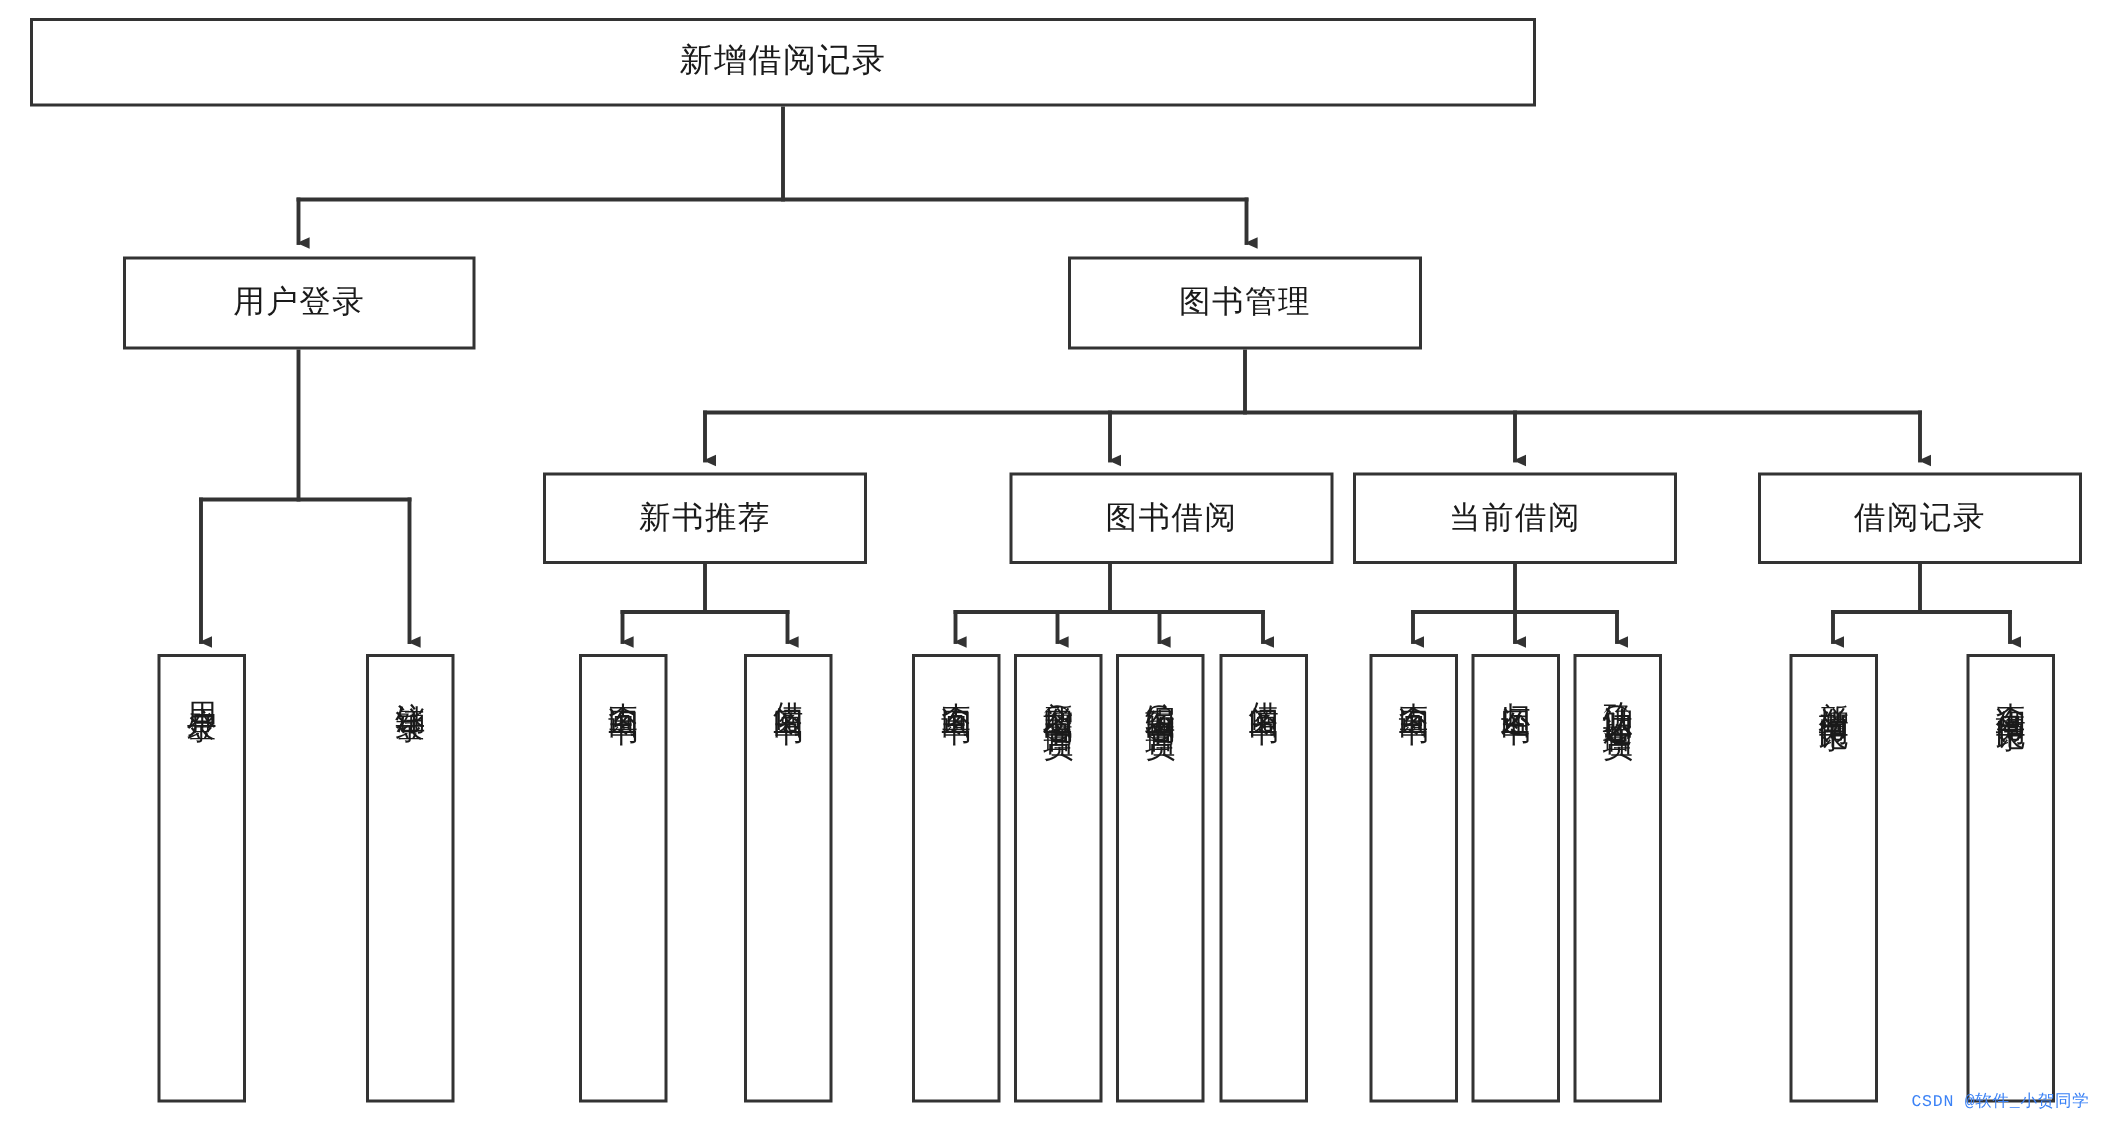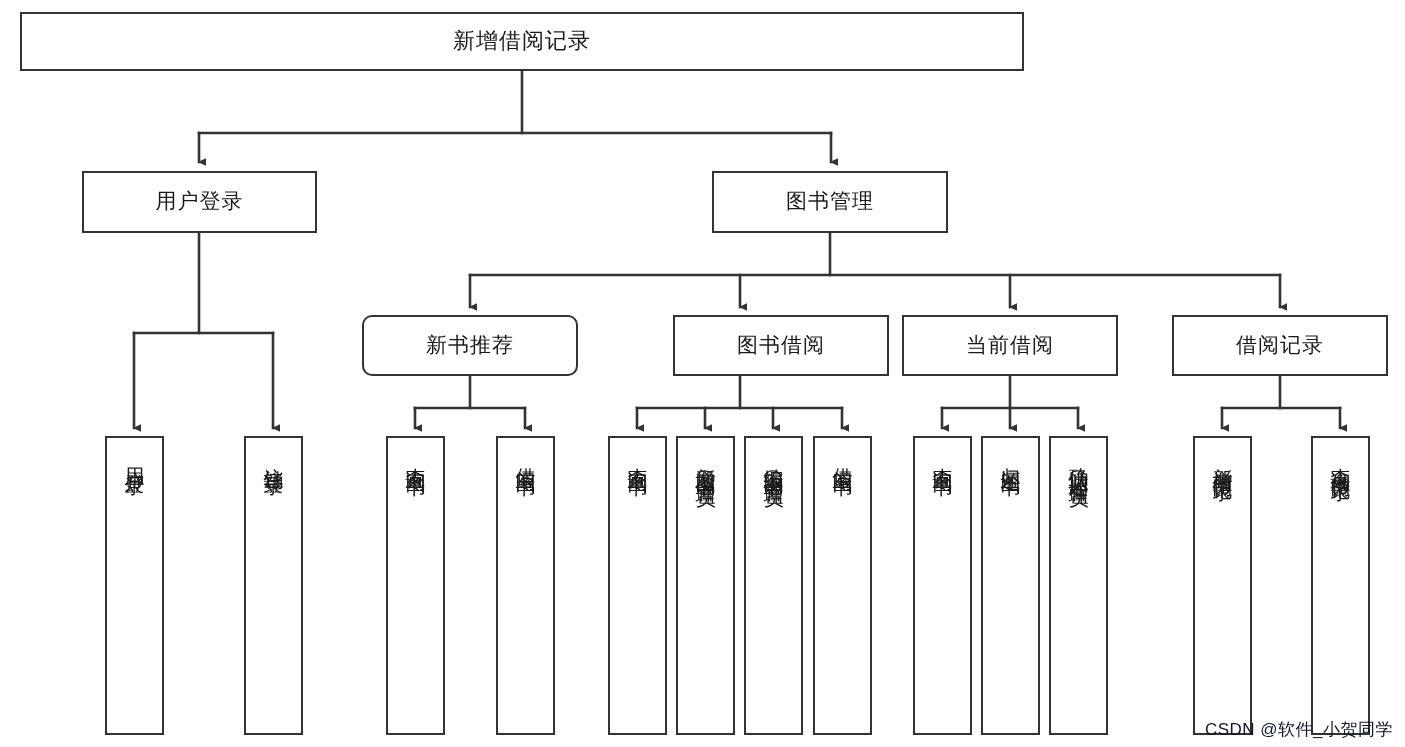--- a/index.html
+++ b/index.html
@@ -142,7 +142,7 @@
     <span>图书管理</span>
   </div>
 
-  <div class="node h" style="left:362px; top:315px; width:216px; height:61px;border-radius:10px;">
+  <div class="node h" style="left:362px; top:315px; width:216px; height:61px;">
     <span>新书推荐</span>
   </div>
 

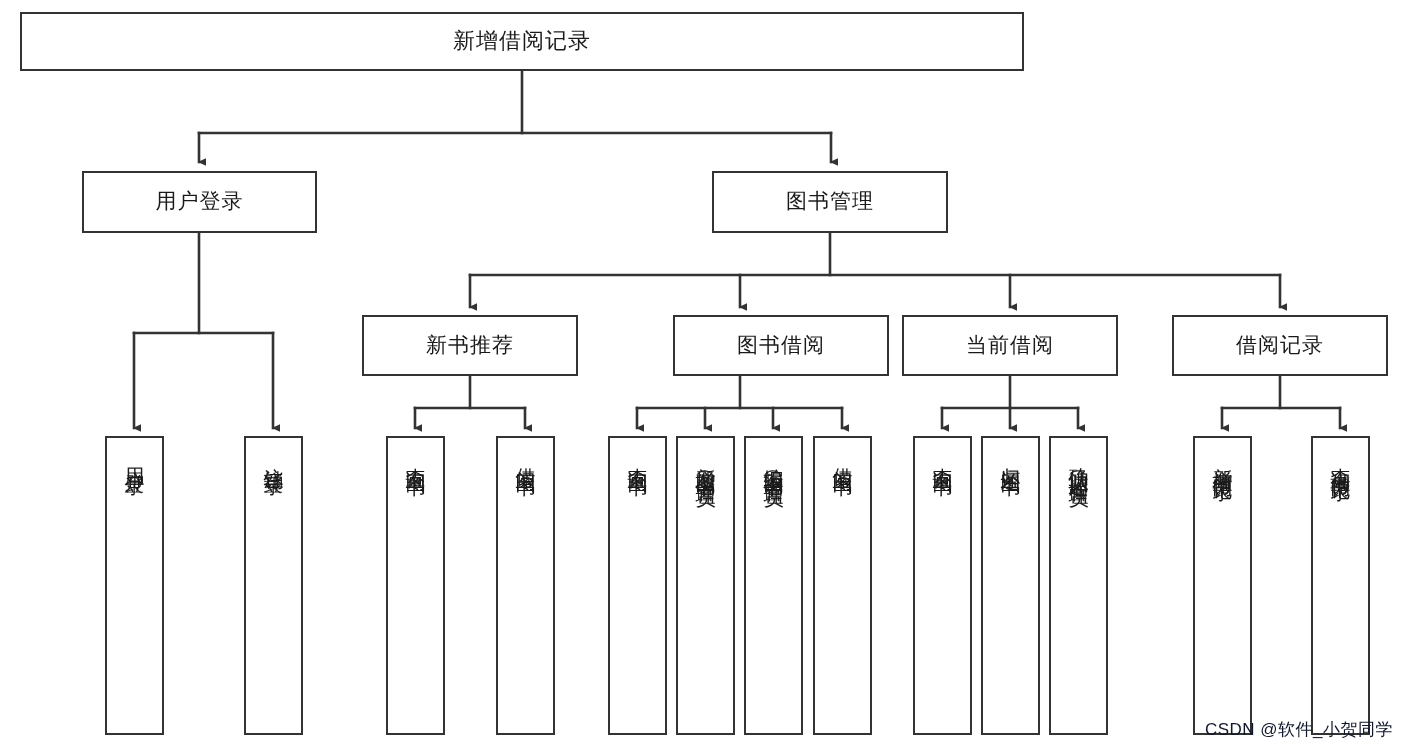--- a/index.html
+++ b/index.html
@@ -68,9 +68,9 @@
     position: absolute;
     right: 12px;
     bottom: 6px;
-    font-size: 17px;
-    color: #0f172a;
-    font-family: Liberation Sans, sans-serif;
+    font-size: 11px;
+    color: #3b82f6;
+    font-family: Liberation Mono, monospace;
     white-space: nowrap;
     letter-spacing: 0.5px;
   }

